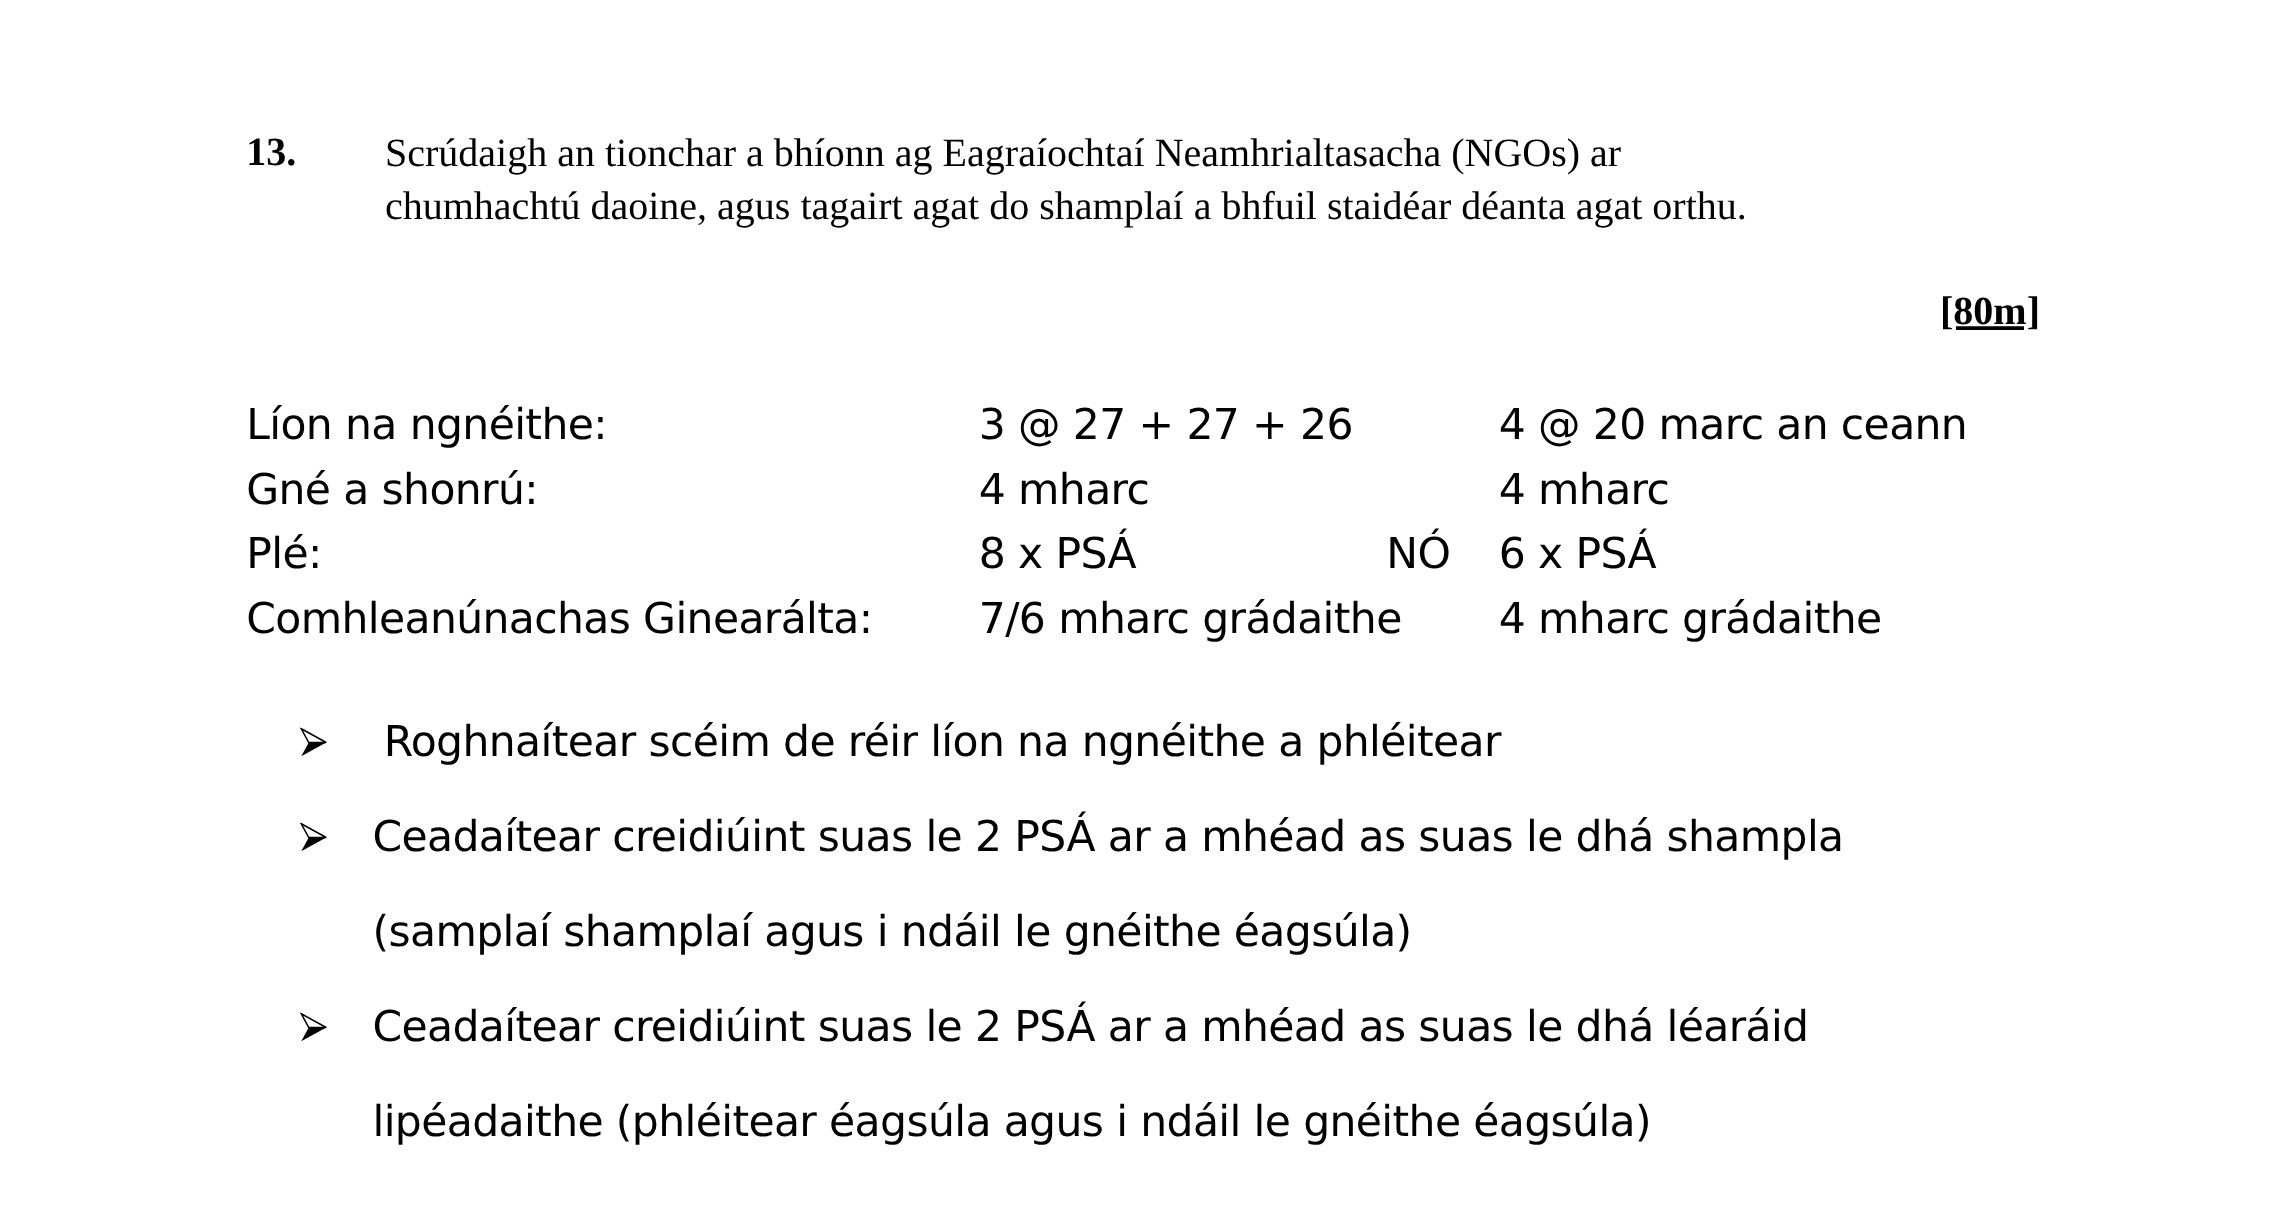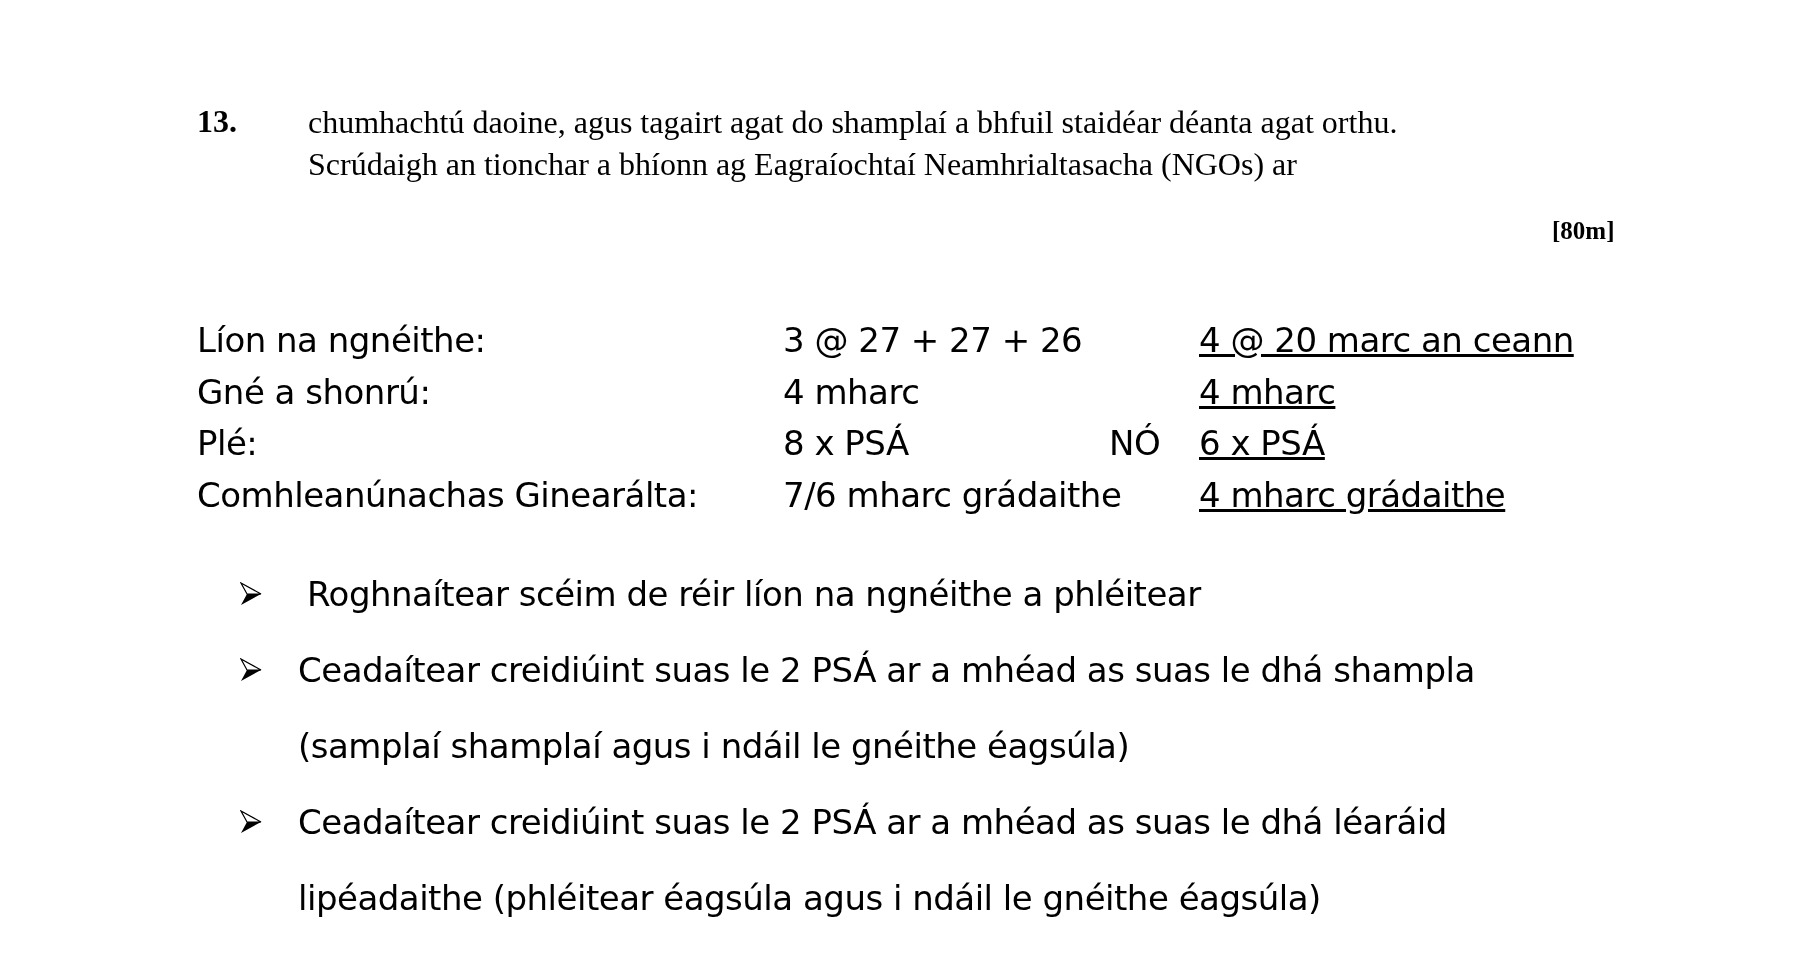--- a/index.html
+++ b/index.html
@@ -25,8 +25,8 @@
 
 <div class="qnum serif">13.</div>
 <div class="qtext serif">
+  <div>Scrúdaigh an tionchar a bhíonn ag Eagraíochtaí Neamhrialtasacha (NGOs) ar</div>
   <div>chumhachtú daoine, agus tagairt agat do shamplaí a bhfuil staidéar déanta agat orthu.</div>
-  <div>Scrúdaigh an tionchar a bhíonn ag Eagraíochtaí Neamhrialtasacha (NGOs) ar</div>
 </div>
 <div class="marks serif">[80m]</div>
 

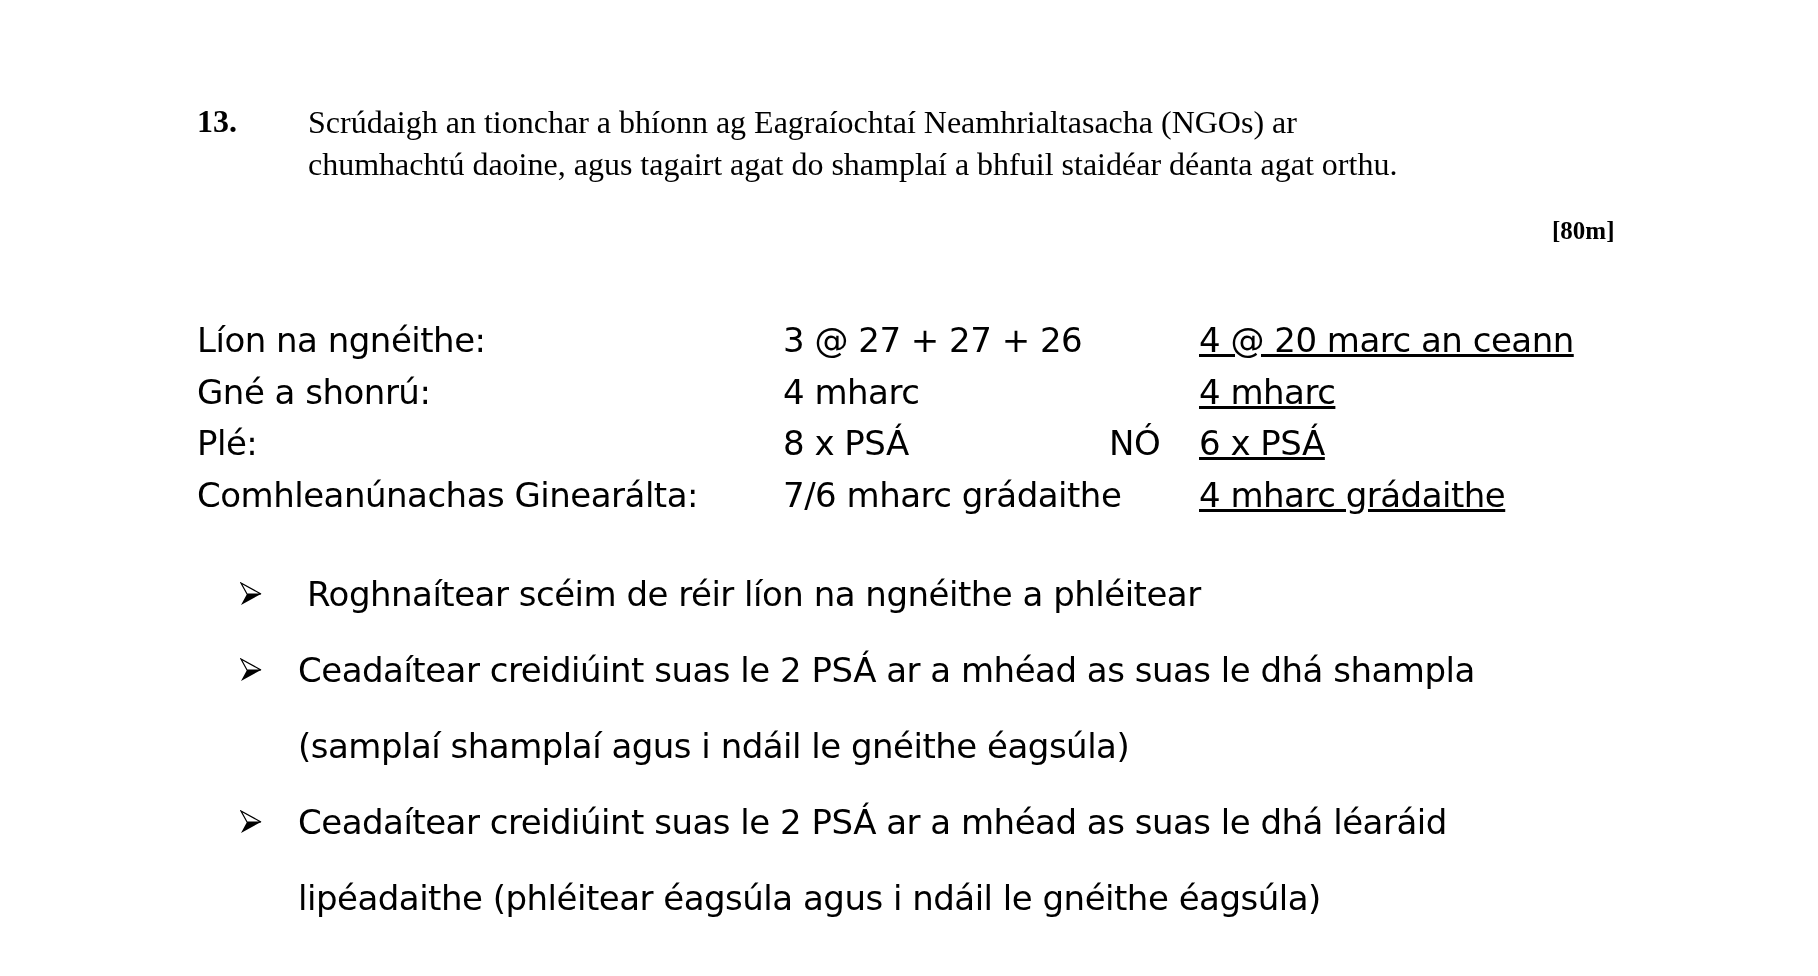--- a/index.html
+++ b/index.html
@@ -9,7 +9,7 @@
   .qnum { position:absolute; left:197px; top:101px; font-size:32px; font-weight:bold; line-height:40px; }
   .qtext { position:absolute; left:308px; top:101px; font-size:32px; line-height:42px; width:1400px; }
   .qtext div { white-space:nowrap; }
-  .marks { position:absolute; left:1552px; top:211px; font-size:25px; font-weight:bold; line-height:40px; }
+  .marks { position:absolute; left:1552px; top:228px; font-size:32px; font-weight:bold; line-height:40px;text-decoration:underline; }
   .scheme { position:absolute; left:197px; top:318px; }
   .srow { position:relative; height:51.5px; font-size:34px; line-height:44px; white-space:nowrap; }
   .srow span { position:absolute; top:0; }

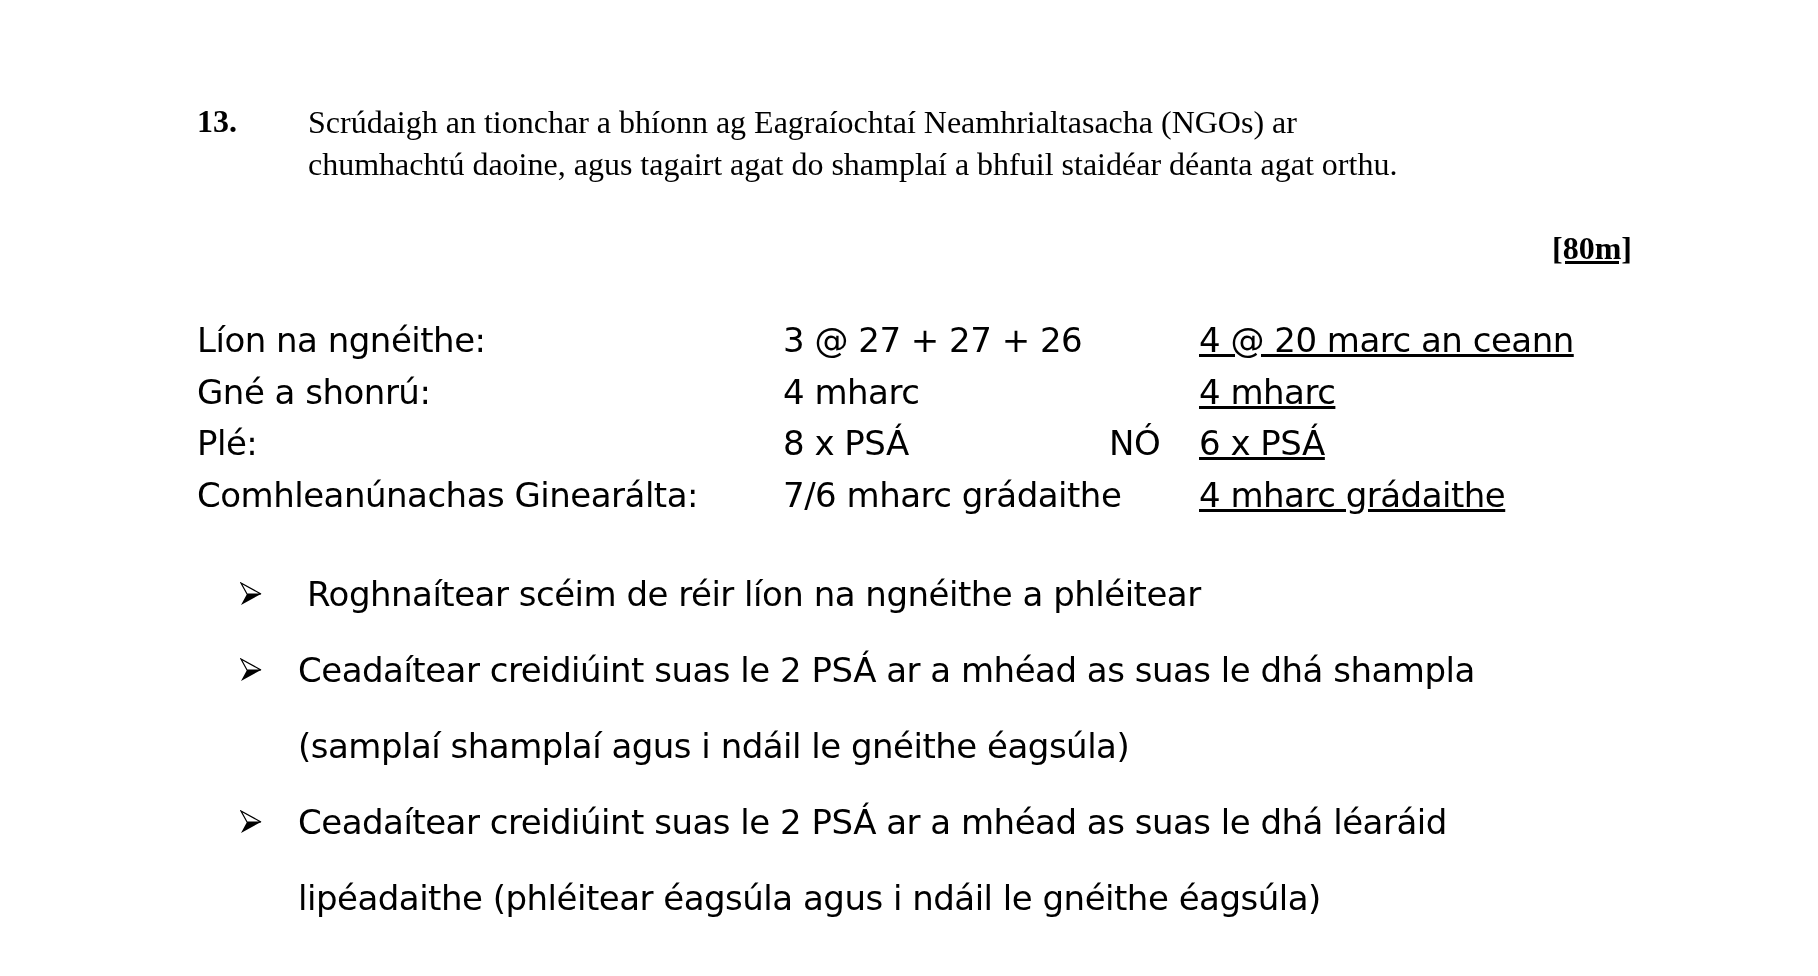--- a/index.html
+++ b/index.html
@@ -13,7 +13,7 @@
   .scheme { position:absolute; left:197px; top:318px; }
   .srow { position:relative; height:51.5px; font-size:34px; line-height:44px; white-space:nowrap; }
   .srow span { position:absolute; top:0; }
-  .c1 { left:0; } .c2 { left:586px; } .cor { left:892px;margin-left:20px; } .c3 { left:1002px;text-decoration:underline; }
+  .c1 { left:0; } .c2 { left:586px; } .cor { left:892px;margin-left:20px; } .c3 { left:1002px; }
   .notes { position:absolute; left:240px; top:568px; list-style:none; margin:0; padding:0; }
   .notes li { position:relative; padding-left:58px; font-size:34px; line-height:52px; white-space:nowrap; }
   .notes li .arrow { position:absolute; left:0; top:14px; width:22px; height:24px; }

